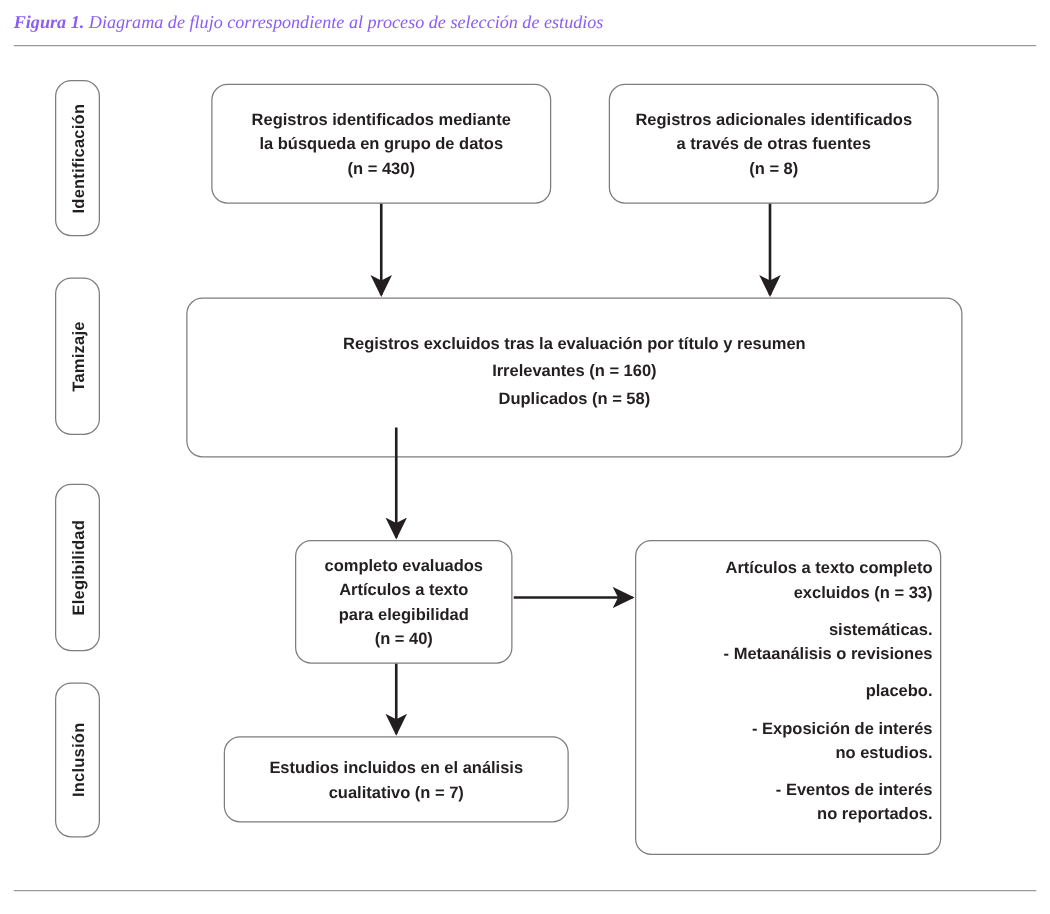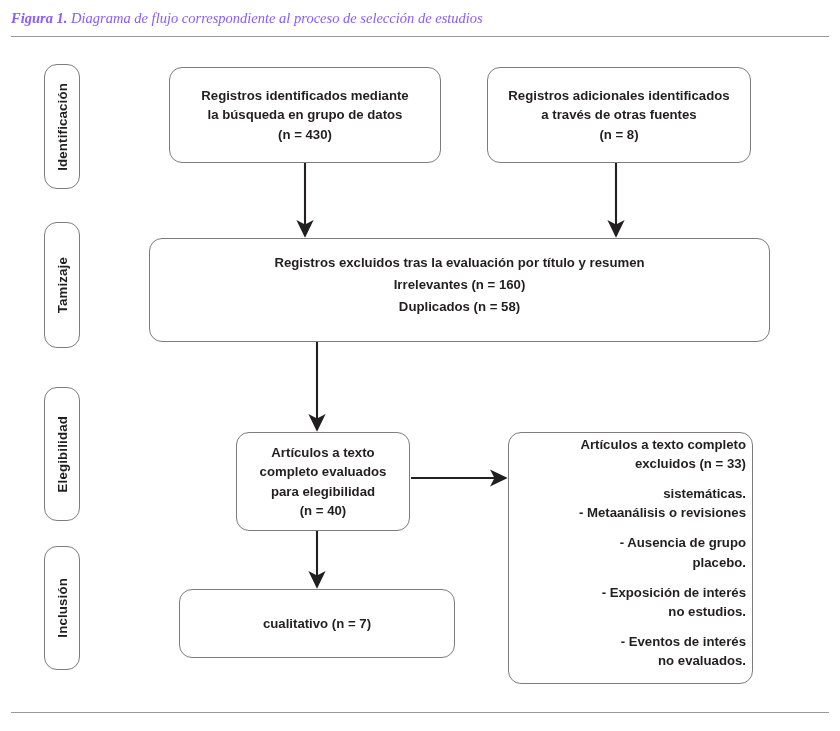--- a/index.html
+++ b/index.html
@@ -86,7 +86,7 @@
   
   #box-identificados   { left: 169px; top: 67px;  width: 272px; height: 96px; }
   #box-adicionales     { left: 487px; top: 67px;  width: 264px; height: 96px; justify-content: center; }
-  #box-excluidos       { left: 149px; top: 238px; width: 621px; height: 104px; align-items: center; }
+  #box-excluidos       { left: 149px; top: 238px; width: 621px; height: 128px; align-items: center; }
   #box-elegibilidad    { left: 236px; top: 432px; width: 174px; height: 99px; }
   #box-excluidos-texto { left: 508px; top: 432px; width: 245px; height: 252px; text-align: right; }
   #box-incluidos       { left: 179px; top: 589px; width: 276px; height: 69px; }

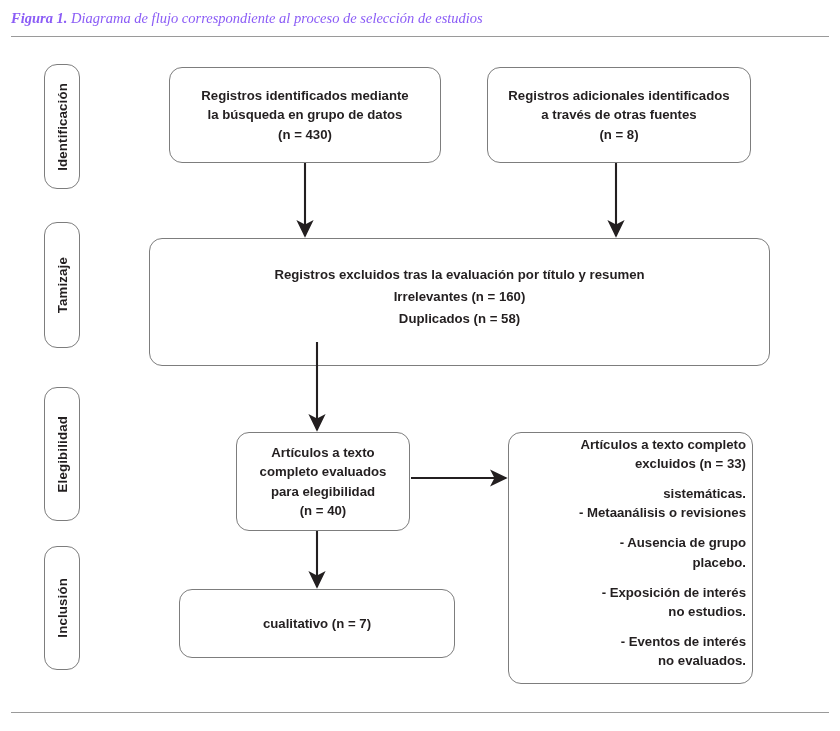--- a/index.html
+++ b/index.html
@@ -165,8 +165,8 @@
 
 <div class="node" id="box-elegibilidad">
   <div class="lines">
+    <div>completo evaluados</div>
     <div>Artículos a texto</div>
-    <div>completo evaluados</div>
     <div>para elegibilidad</div>
     <div>(n = 40)</div>
   </div>

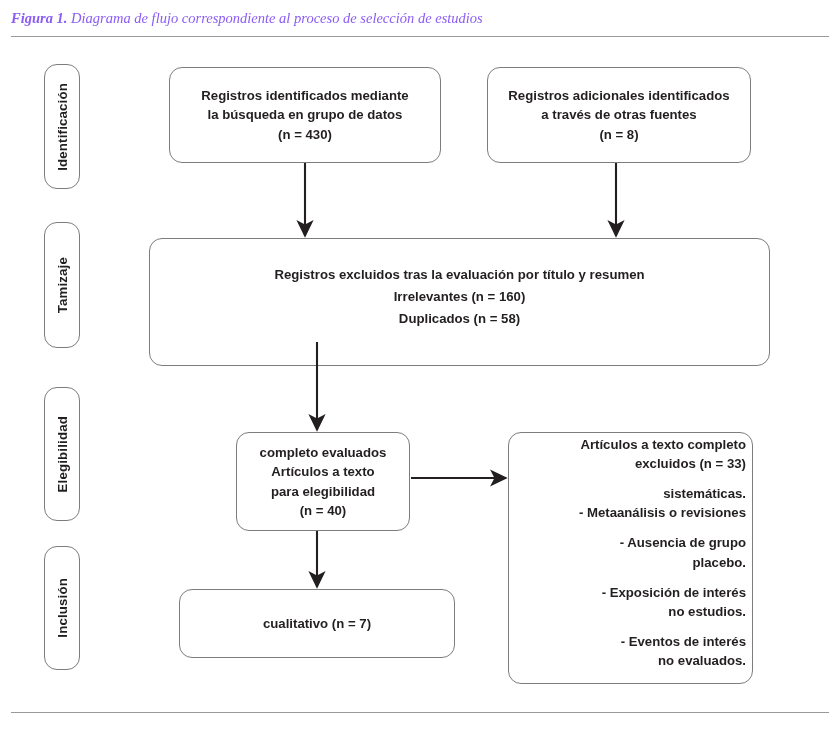--- a/index.html
+++ b/index.html
@@ -183,7 +183,6 @@
       <div>- Metaanálisis o revisiones</div>
     </div>
     <div class="grp">
-      <div>- Ausencia de grupo</div>
       <div>placebo.</div>
     </div>
     <div class="grp">

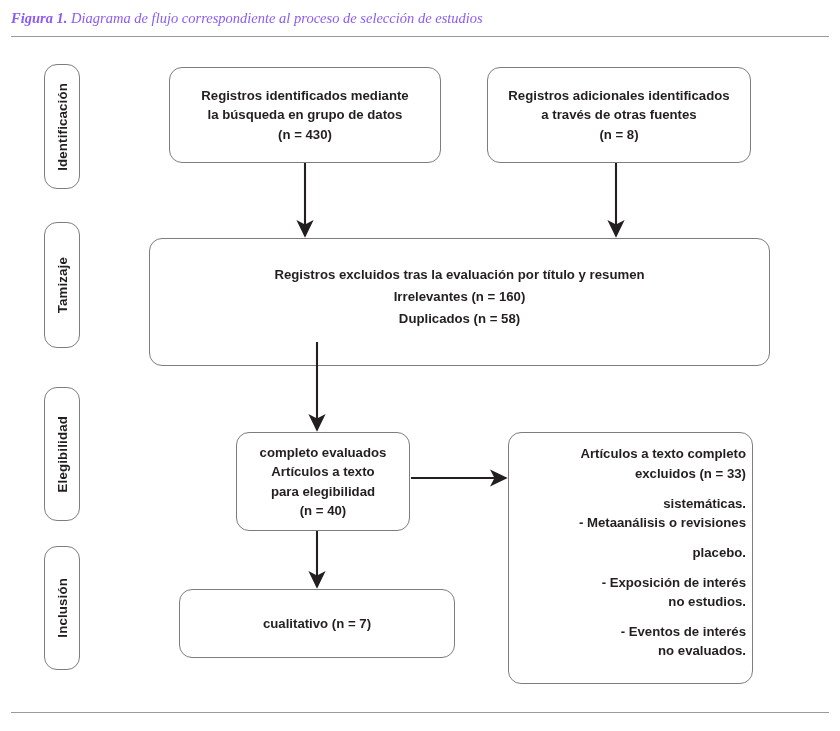--- a/index.html
+++ b/index.html
@@ -198,6 +198,7 @@
 
 <div class="node" id="box-incluidos">
   <div class="lines">
+    <div>Estudios incluidos en el análisis</div>
     <div>cualitativo (n = 7)</div>
   </div>
 </div>

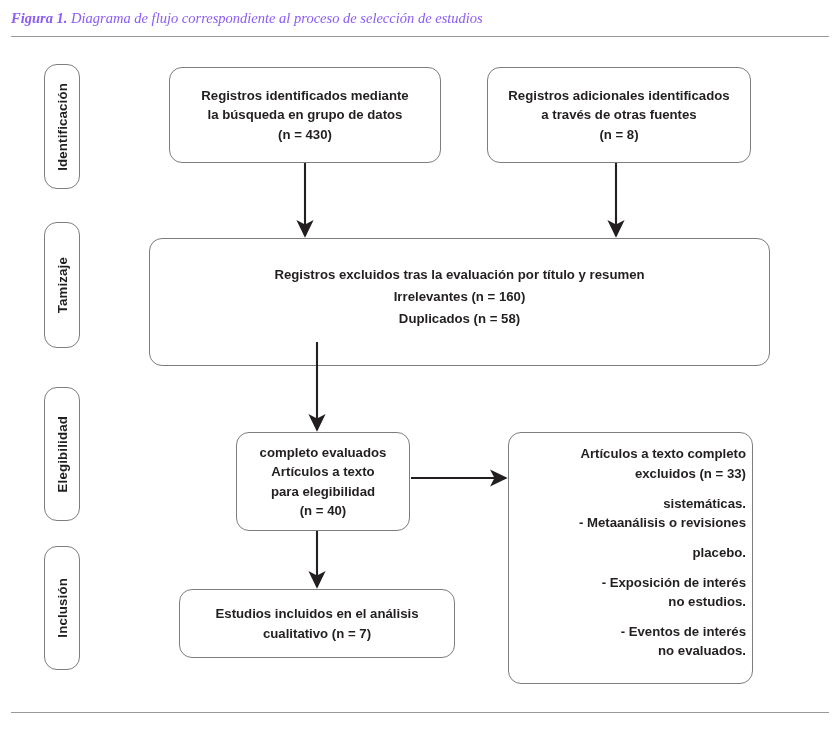--- a/index.html
+++ b/index.html
@@ -191,7 +191,7 @@
     </div>
     <div class="grp">
       <div>- Eventos de interés</div>
-      <div>no evaluados.</div>
+      <div>no reportados.</div>
     </div>
   </div>
 </div>

